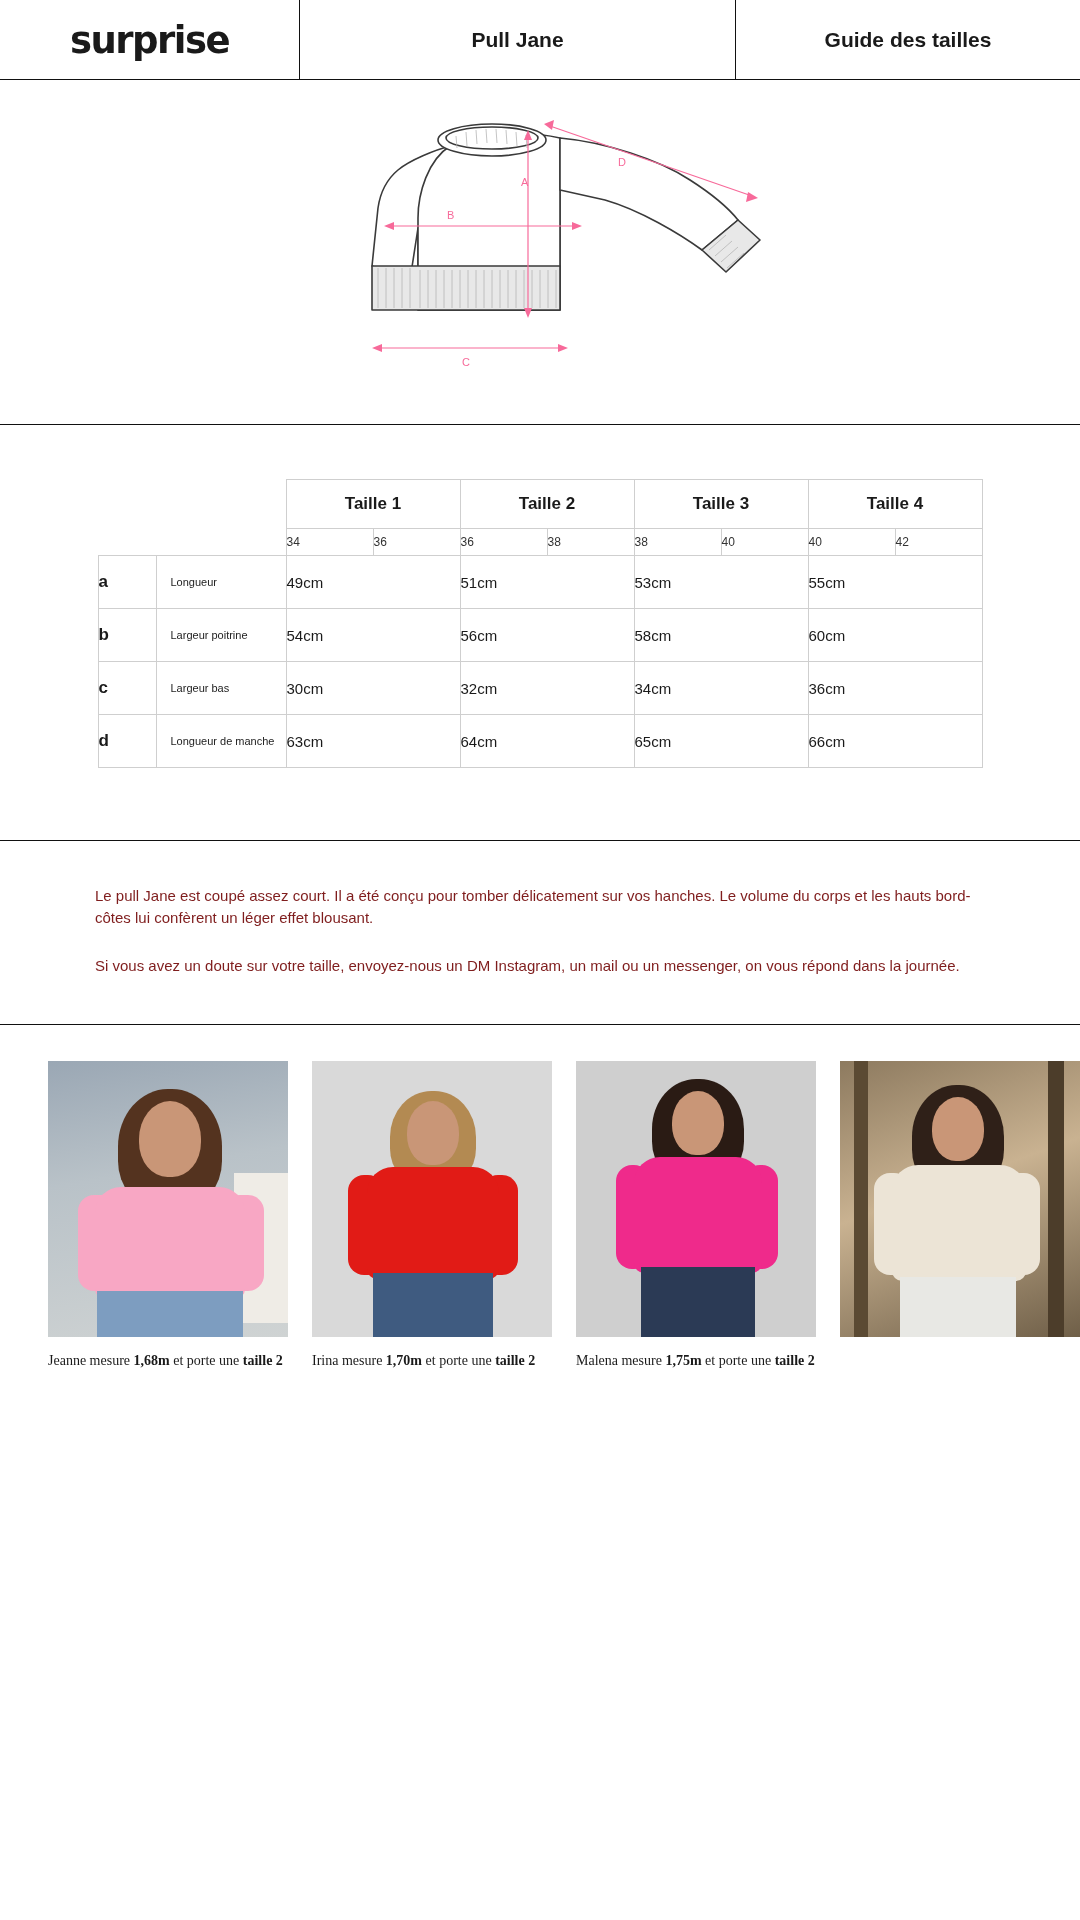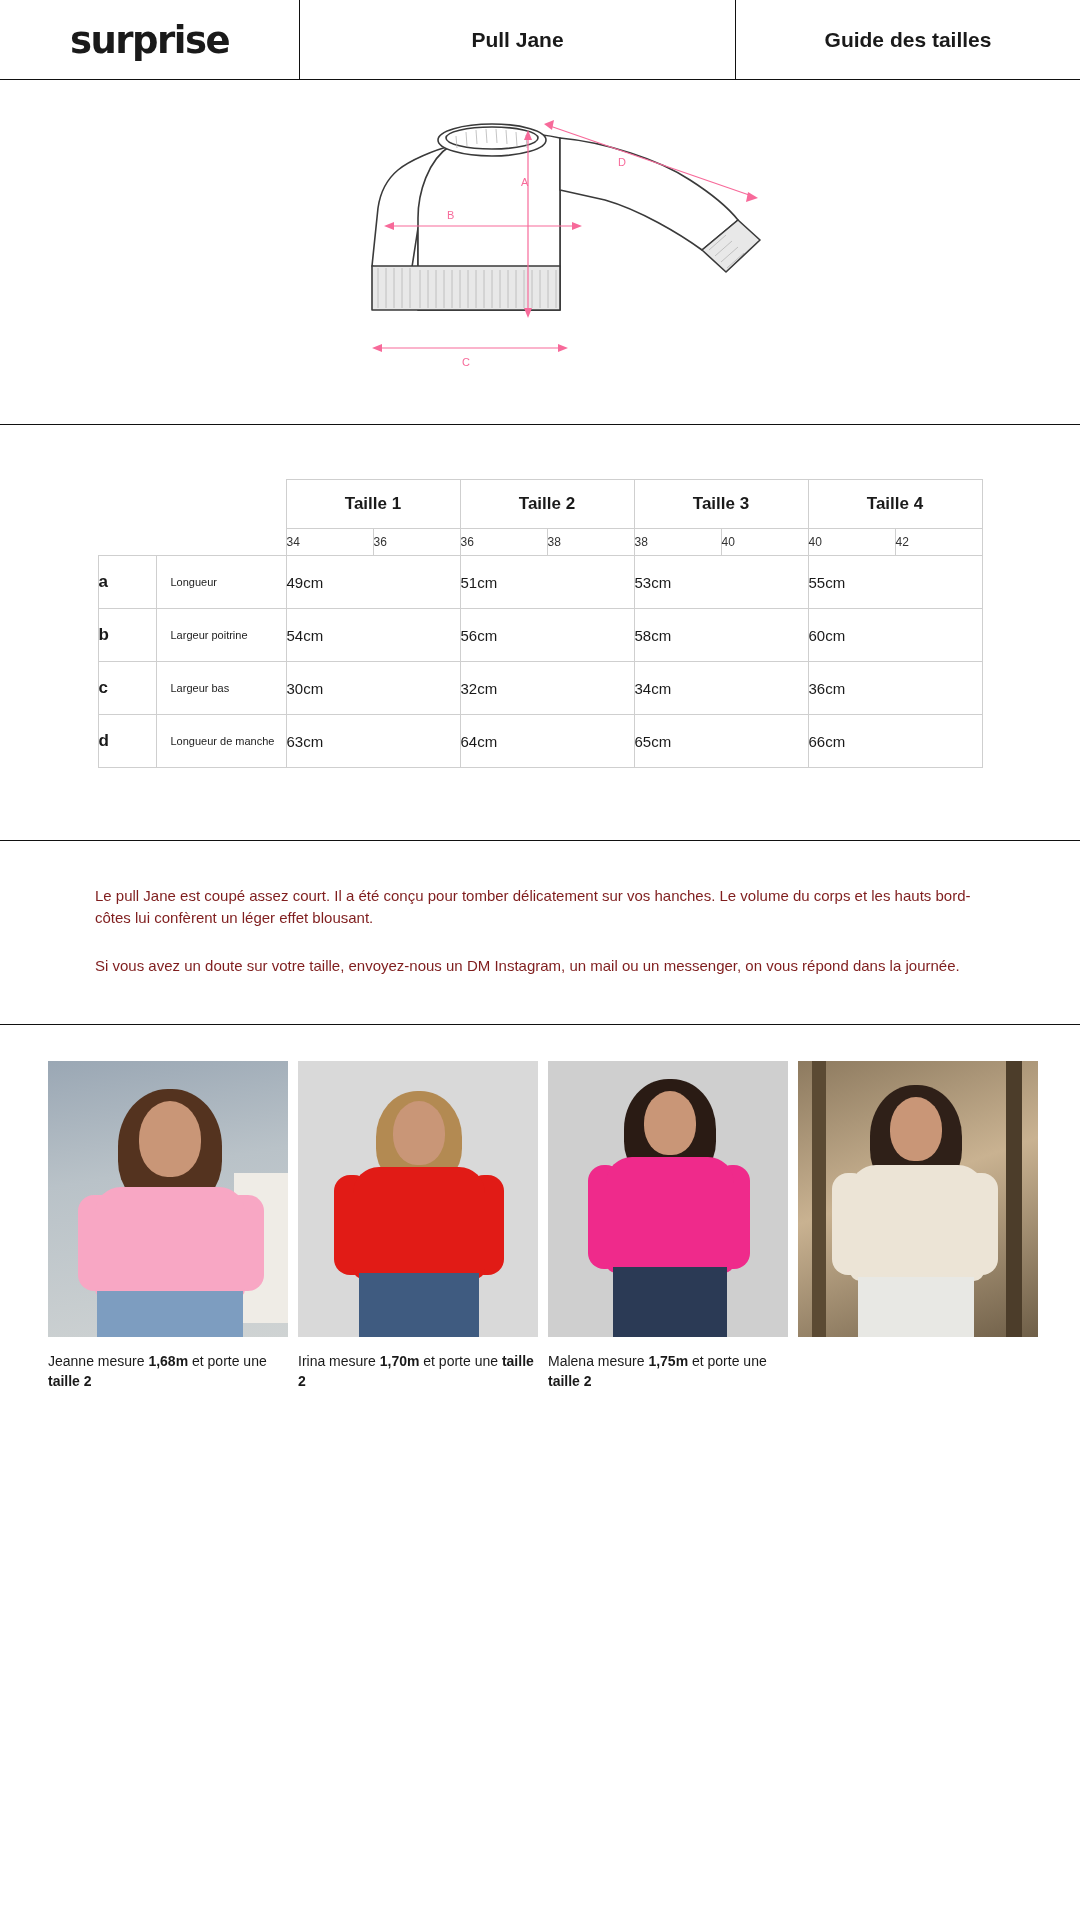--- a/index.html
+++ b/index.html
@@ -124,7 +124,8 @@
   .models {
     padding: 36px 48px 60px 48px;
     display: flex;
-    gap: 10px;
+    gap: 24px;
+    font-family: Liberation Serif, serif;
   }
   .model {
     width: 240px;

